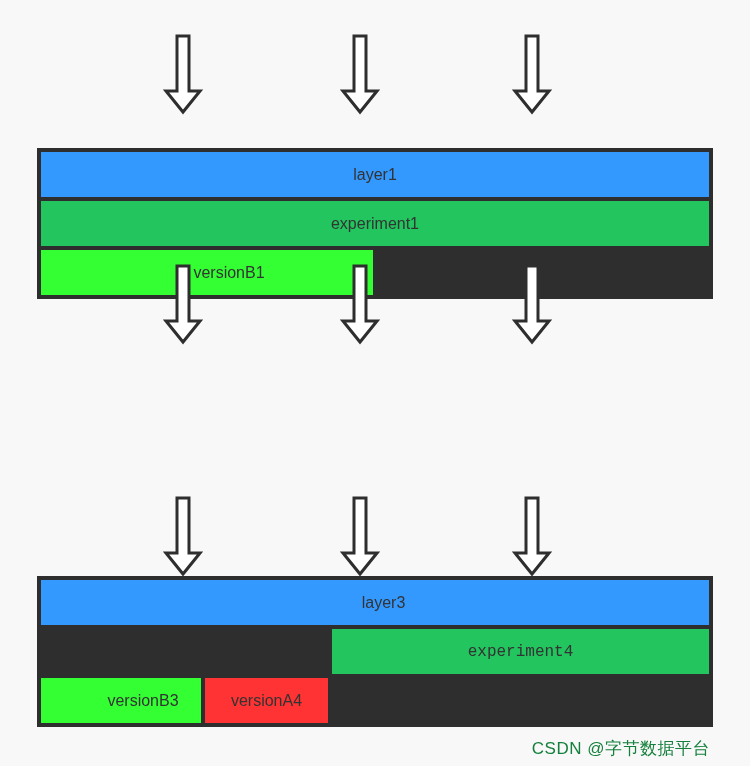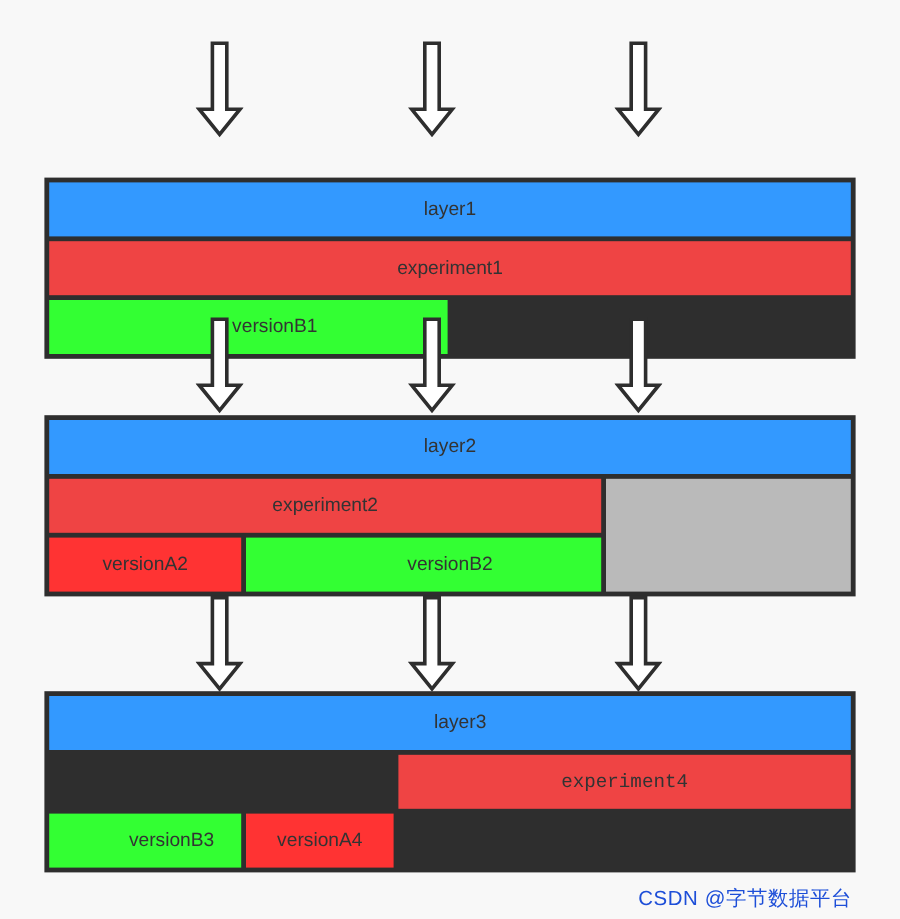--- a/index.html
+++ b/index.html
@@ -42,7 +42,7 @@
     overflow: hidden;
   }
   .blue   { background: #3399ff; }
-  .orange { background: #ef4444; }
+  .orange { background: #22c55e; }
   .red    { background: #ff3333; }
   .green  { background: #33ff33; padding-left: 44px; }
   .gray   { background: #bababa; }

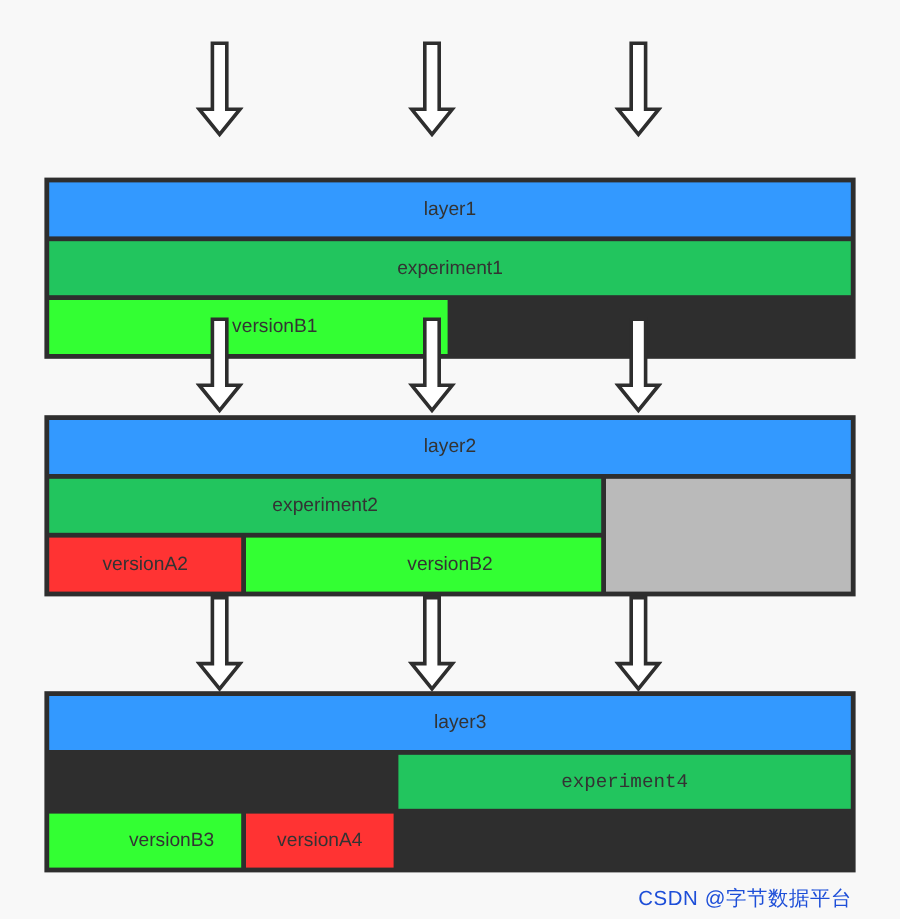--- a/index.html
+++ b/index.html
@@ -108,13 +108,6 @@
     <polygon points="14,2 26,2 26,57 37,57 20,78 3,57 14,57" fill="#ffffff" stroke="#2e2e2e" stroke-width="3" stroke-linejoin="miter"></polygon>
   </svg>
 
-  <div class="group group2">
-    <div class="cell blue span-all-3">layer2</div>
-    <div class="cell orange span-1-3">experiment2</div>
-    <div class="cell gray unused-slot"></div>
-    <div class="cell red">versionA2</div>
-    <div class="cell green">versionB2</div>
-  </div>
 
   <svg class="arrow a-col1 a-row3" viewBox="0 0 40 81">
     <polygon points="14,2 26,2 26,57 37,57 20,78 3,57 14,57" fill="#ffffff" stroke="#2e2e2e" stroke-width="3" stroke-linejoin="miter"></polygon>

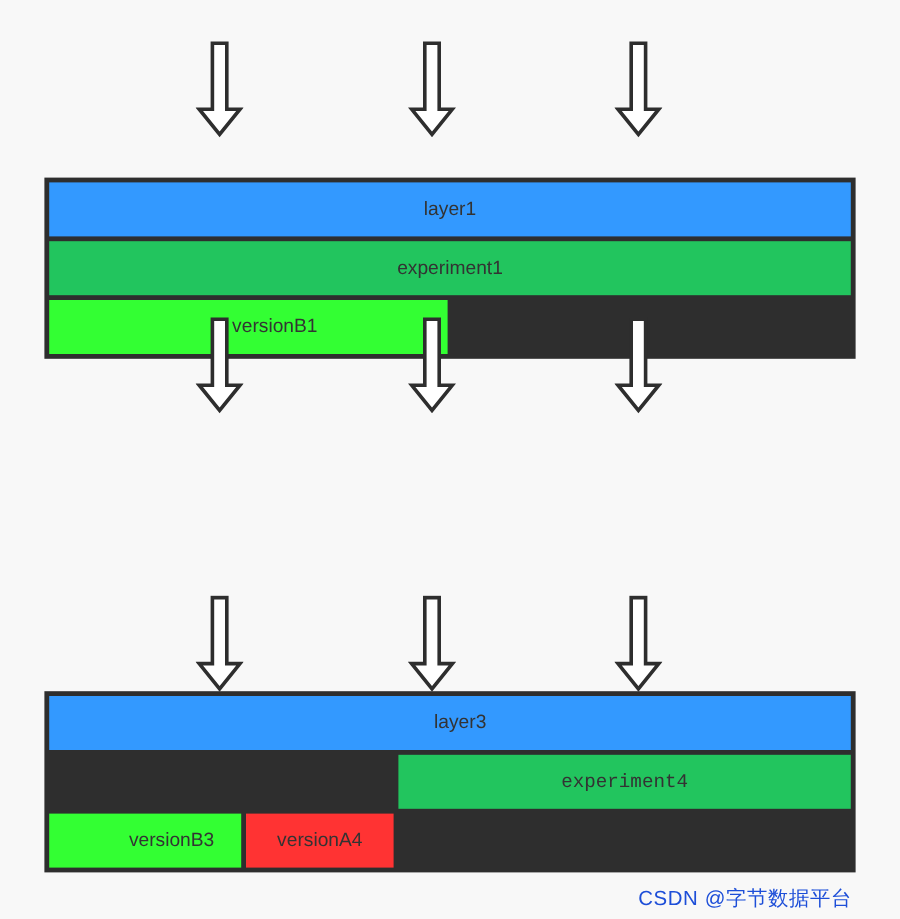--- a/index.html
+++ b/index.html
@@ -73,7 +73,7 @@
     right: 40px;
     bottom: 6px;
     font-size: 17px;
-    color: #1d4ed8;
+    color: #15803d;
     letter-spacing: 0.5px;
   }
 </style>

